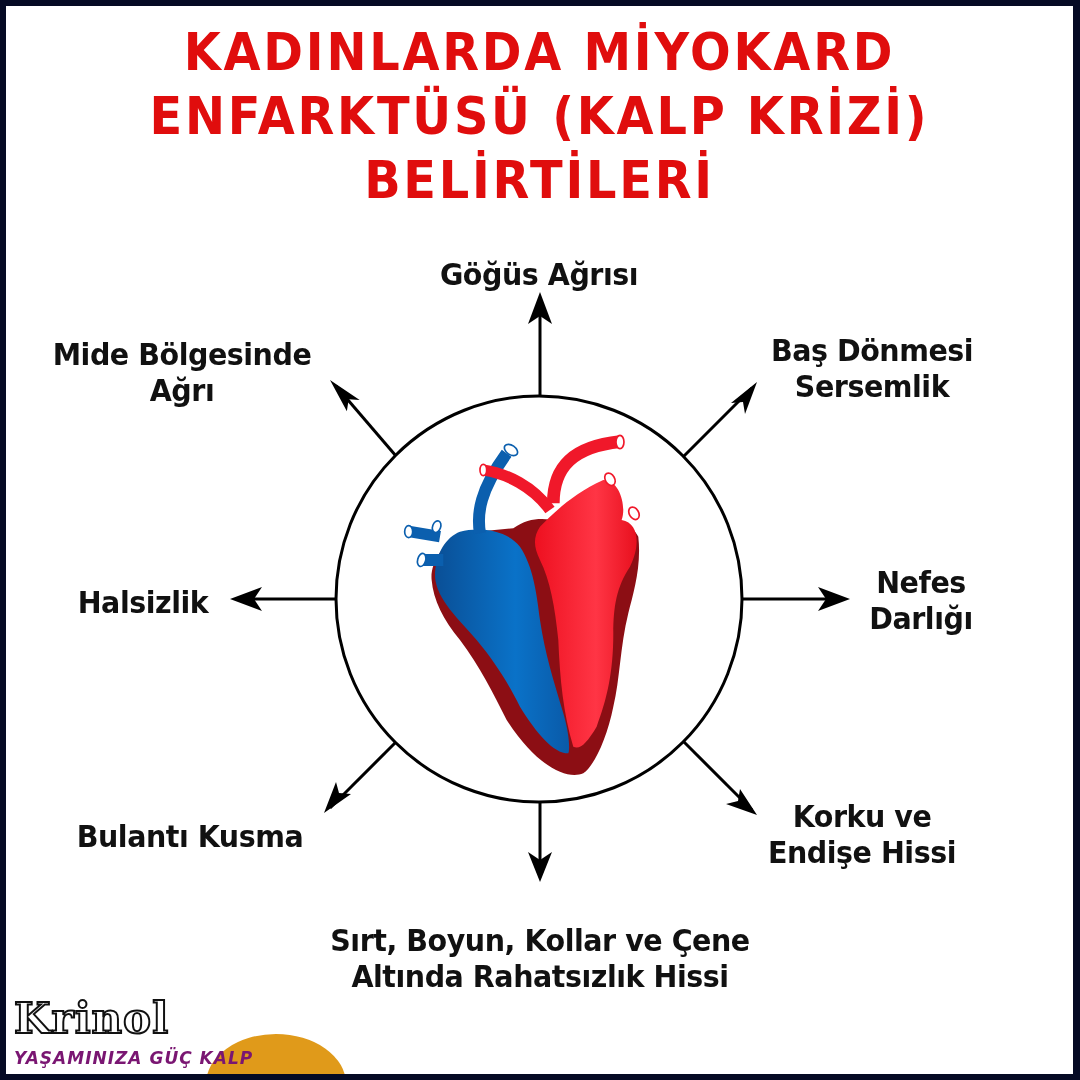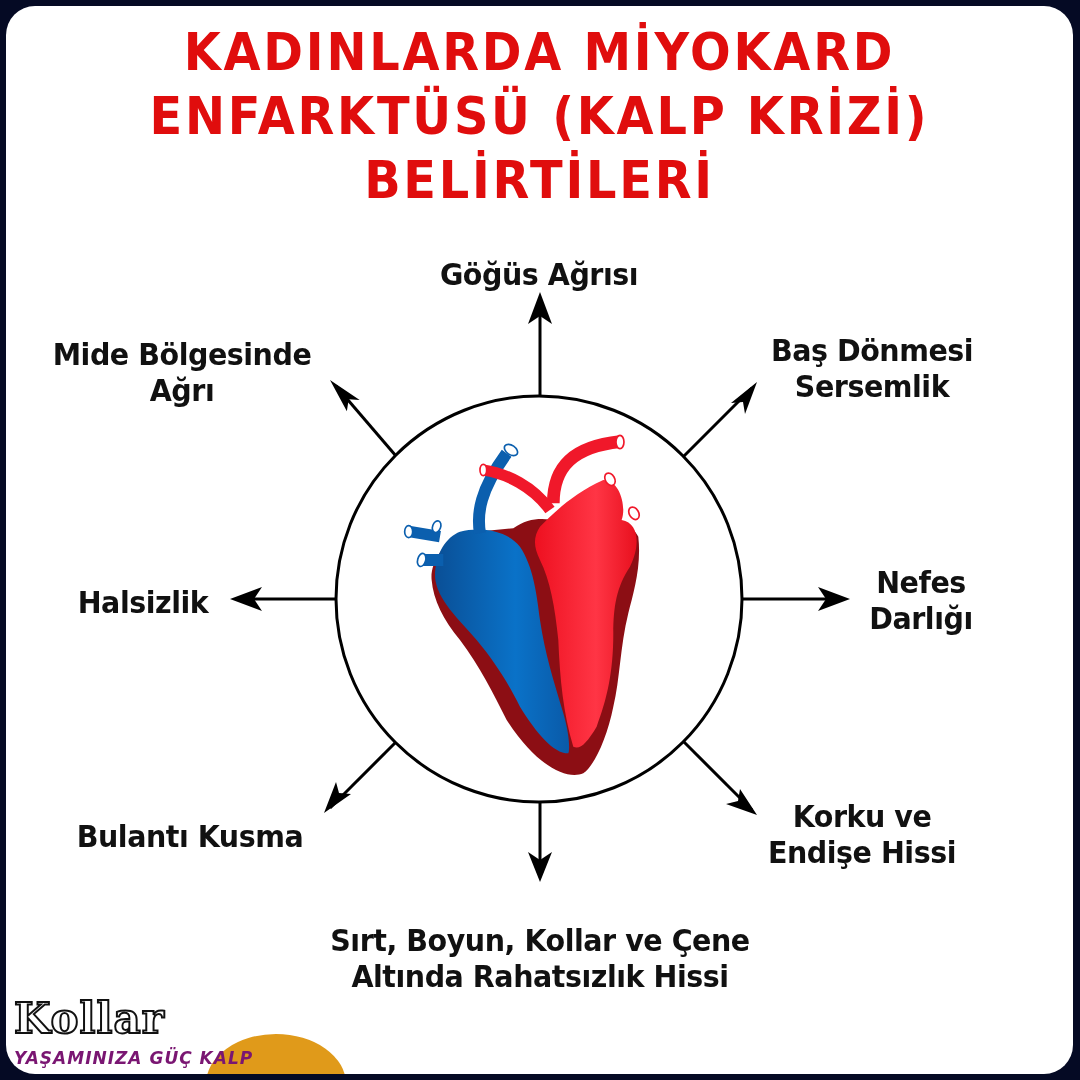--- a/index.html
+++ b/index.html
@@ -11,7 +11,7 @@
   .canvas {
     position: absolute; left: 6px; top: 6px;
     width: 1067px; height: 1068px;
-    background: #ffffff; overflow: hidden; border-radius: 29px;
+    background: #ffffff; overflow: hidden;
   }
   .title {
     position: absolute; left: 0; top: 14px; width: 1067px;

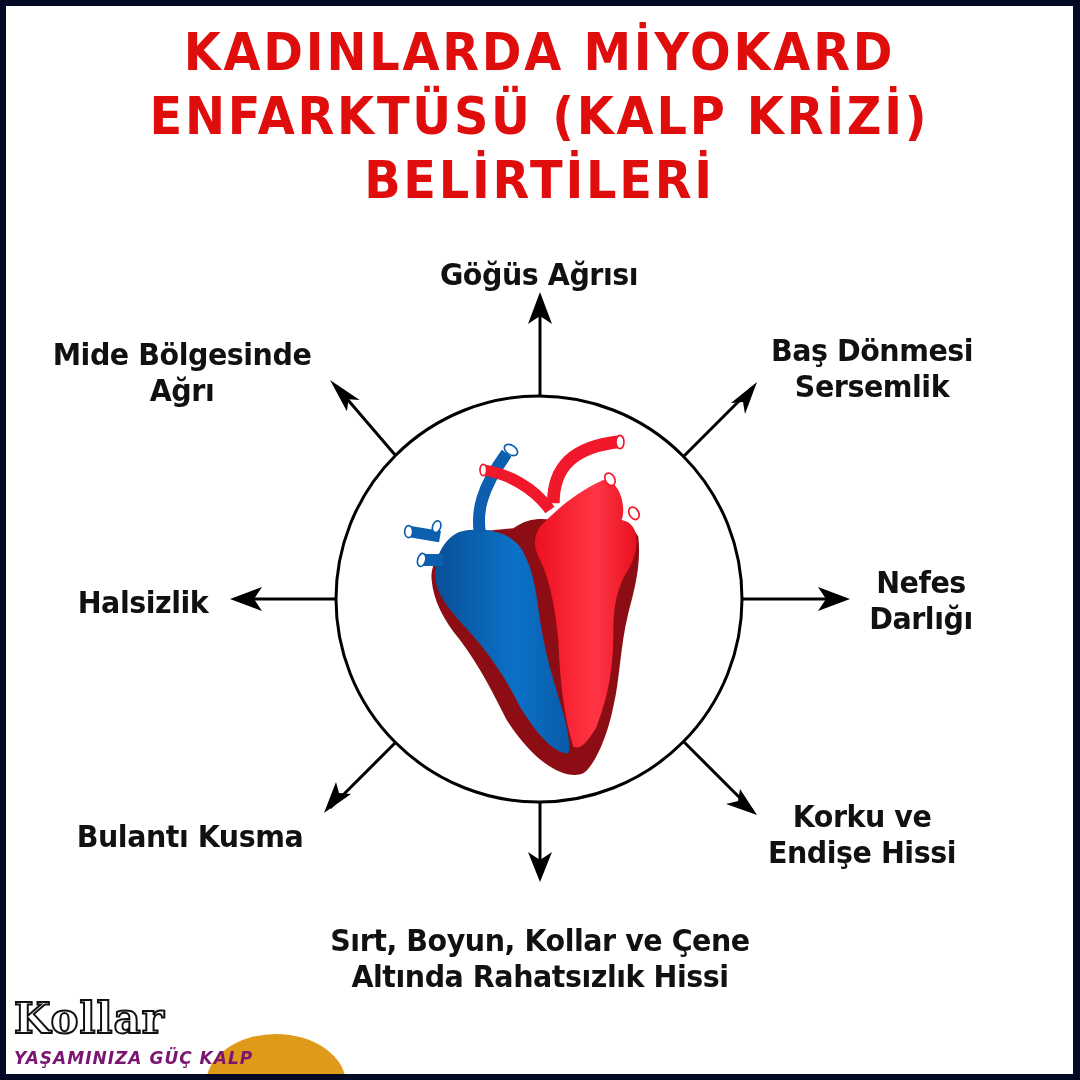--- a/index.html
+++ b/index.html
@@ -160,7 +160,7 @@
 
   <div class="logo">
     <div class="logo-sun"></div>
-    <div class="logo-name">Kollar</div>
+    <div class="logo-name">Krinol</div>
     <div class="logo-slogan">YAŞAMINIZA GÜÇ KALP</div>
   </div>
 </div>

